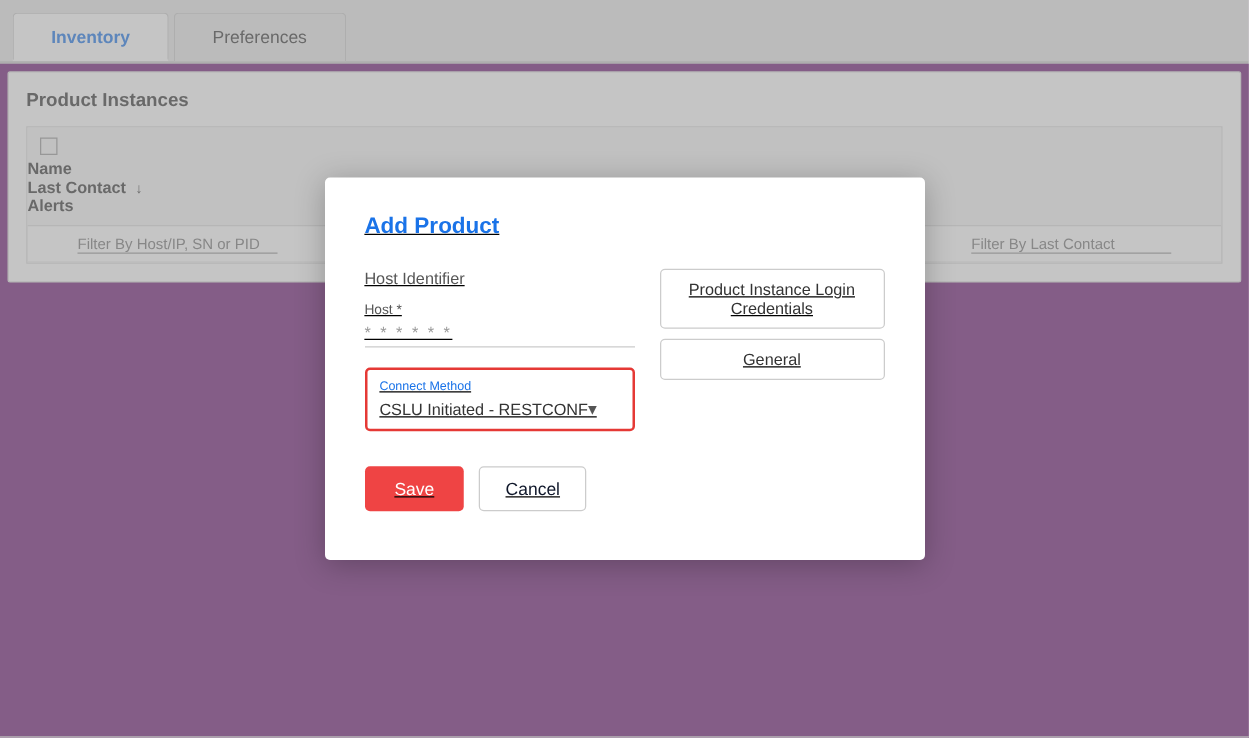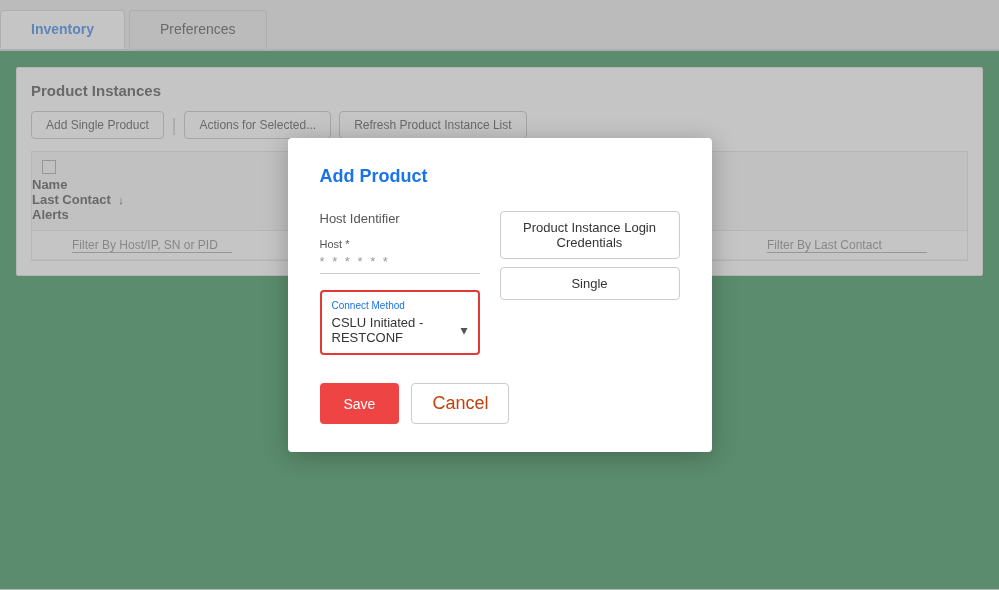--- a/index.html
+++ b/index.html
@@ -19,6 +19,7 @@
       background: #e8e8e8;
       border-bottom: 2px solid #ccc;
       padding-top: 10px;
+      padding-left: 10px;
     }
     .nav-tab {
       padding: 10px 30px;

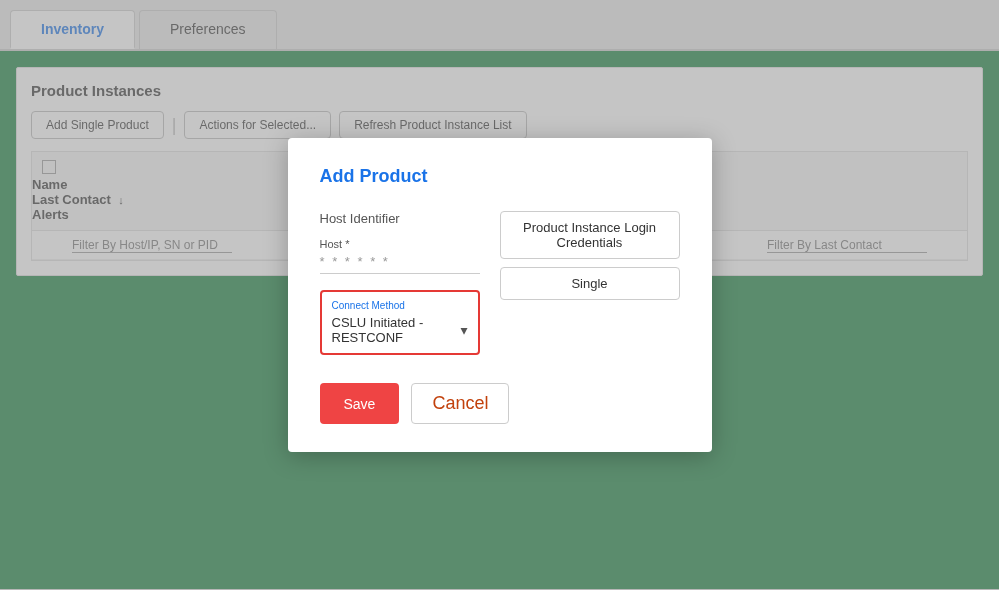--- a/index.html
+++ b/index.html
@@ -43,8 +43,8 @@
 
     
     .main-content {
-      background: #15803d;
-      padding: 16px;
+      background: #701a75;
+      padding: 6px;
       height: calc(590px - 52px);
     }
 

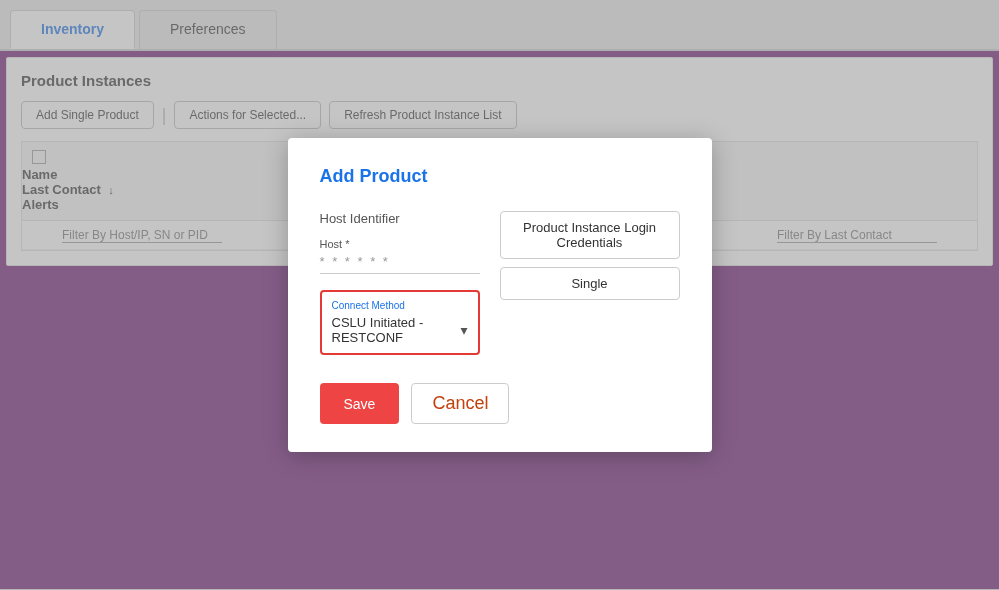--- a/index.html
+++ b/index.html
@@ -293,12 +293,6 @@
 <div class="main-content">
   <div style="background:#fff; padding:14px; border:1px solid #ddd; border-radius:2px;">
     <div class="section-title">Product Instances</div>
-    <div class="toolbar">
-      <button class="btn btn-primary-outline">Add Single Product</button>
-      <span style="color:#bbb;font-size:18px;line-height:28px;">|</span>
-      <button class="btn btn-primary-outline">Actions for Selected...</button>
-      <button class="btn btn-primary-outline">Refresh Product Instance List</button>
-    </div>
 
     <div class="table-container">
       <div class="table-header">

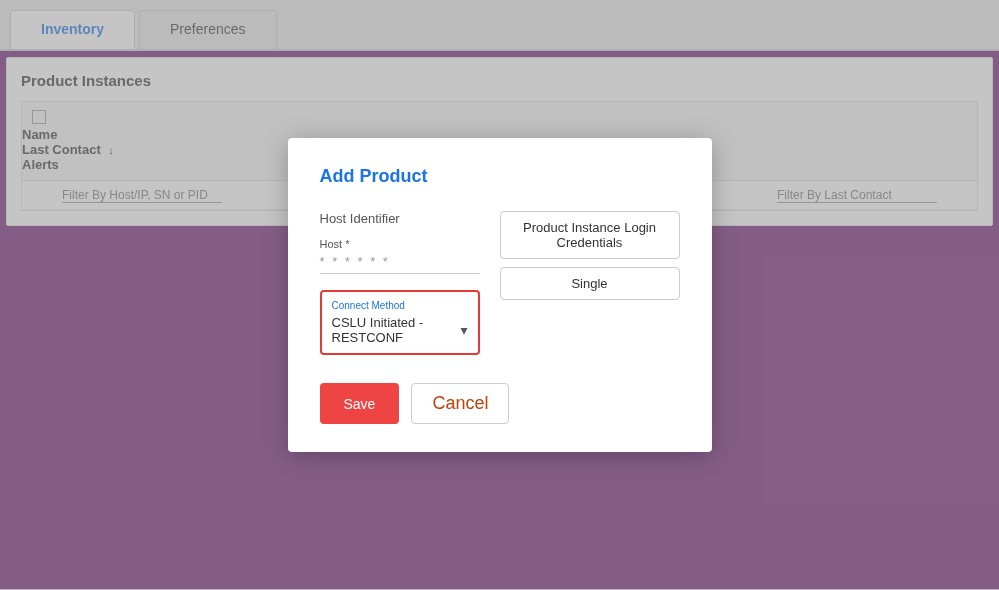--- a/index.html
+++ b/index.html
@@ -173,8 +173,9 @@
       background: #fff;
       border-radius: 4px;
       box-shadow: 0 4px 24px rgba(0,0,0,0.25);
-      width: 424px;
-      padding: 28px 32px 28px 32px;
+      width: 480px;
+      padding: 28px 32px 39px 32px;
+      text-decoration: underline;
     }
     .modal-title {
       font-size: 18px;

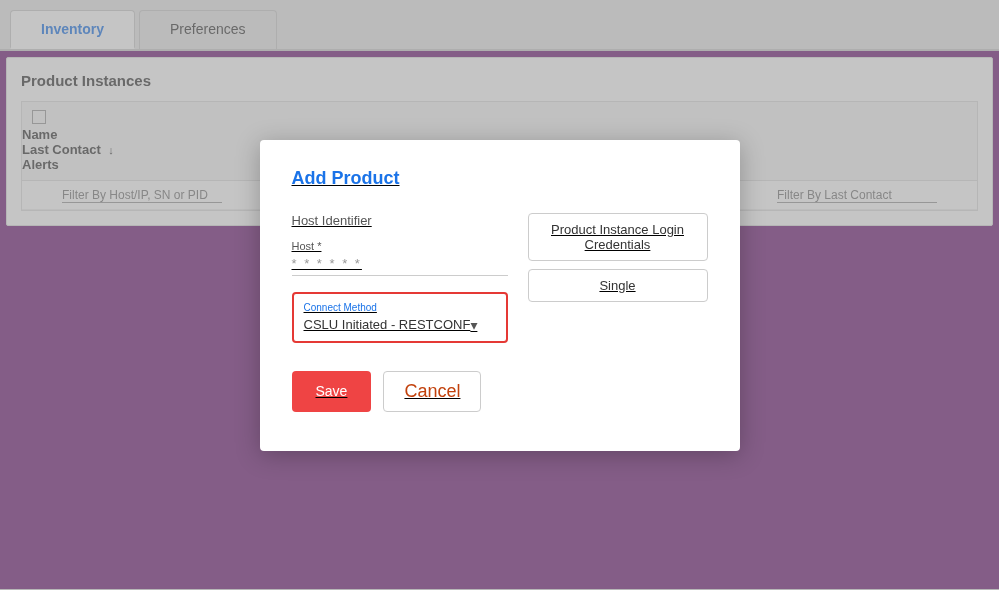--- a/index.html
+++ b/index.html
@@ -345,7 +345,7 @@
 
       <div class="modal-right">
         <button class="btn-right">Product Instance Login Credentials</button>
-        <button class="btn-right">Single</button>
+        <button class="btn-right">General</button>
       </div>
     </div>
 

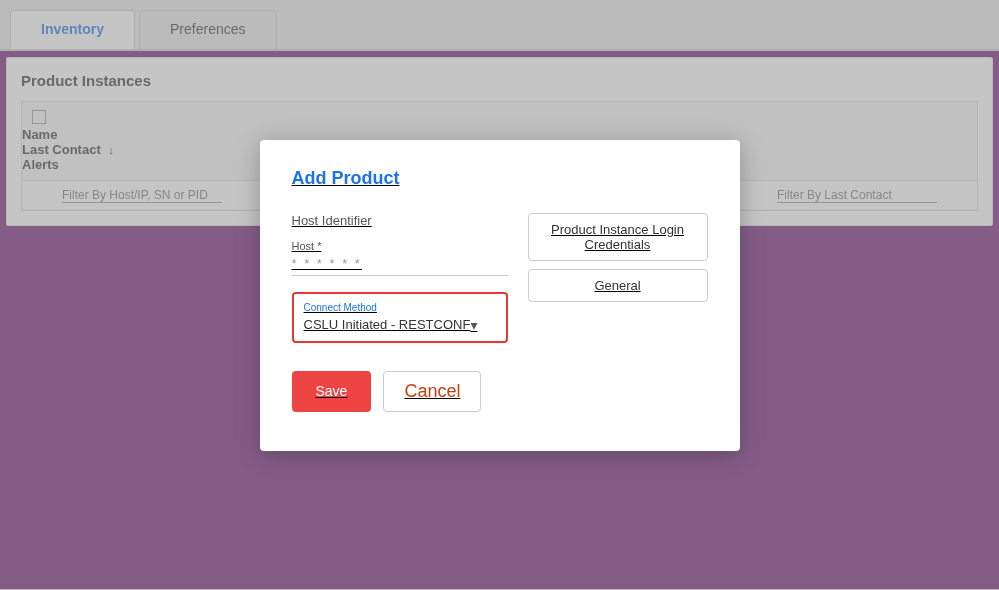--- a/index.html
+++ b/index.html
@@ -275,11 +275,11 @@
     }
     .btn-cancel {
       background: #fff;
-      color: #c2410c;
+      color: #0f172a;
       border: 1px solid #ccc;
       border-radius: 4px;
       padding: 9px 20px;
-      font-size: 18px;
+      font-size: 14px;
       cursor: pointer;
     }
   </style>

